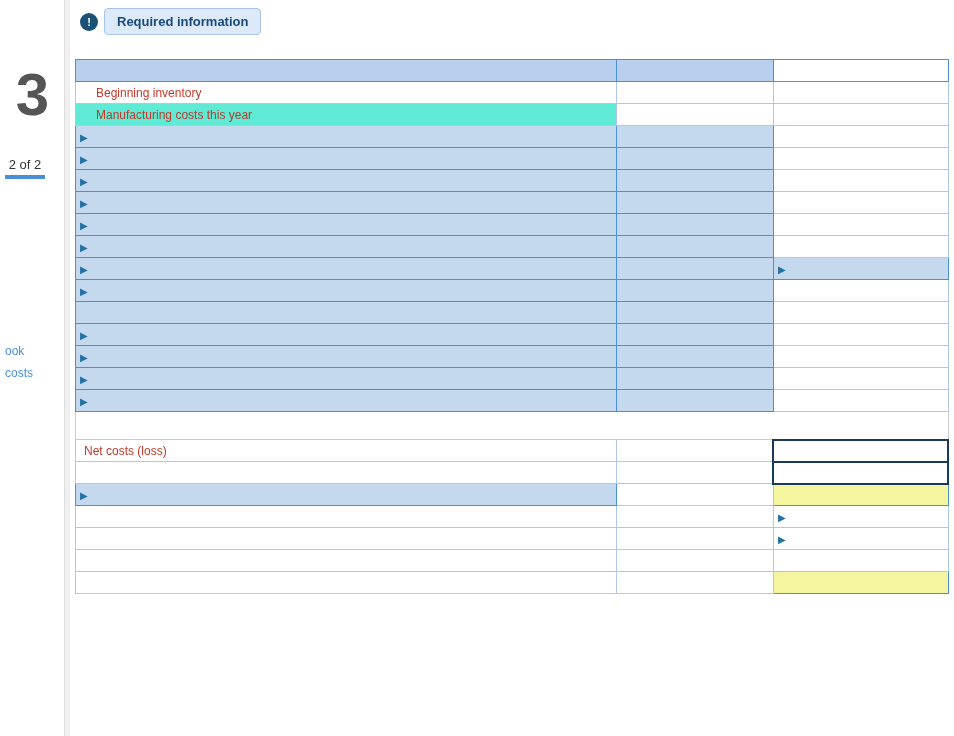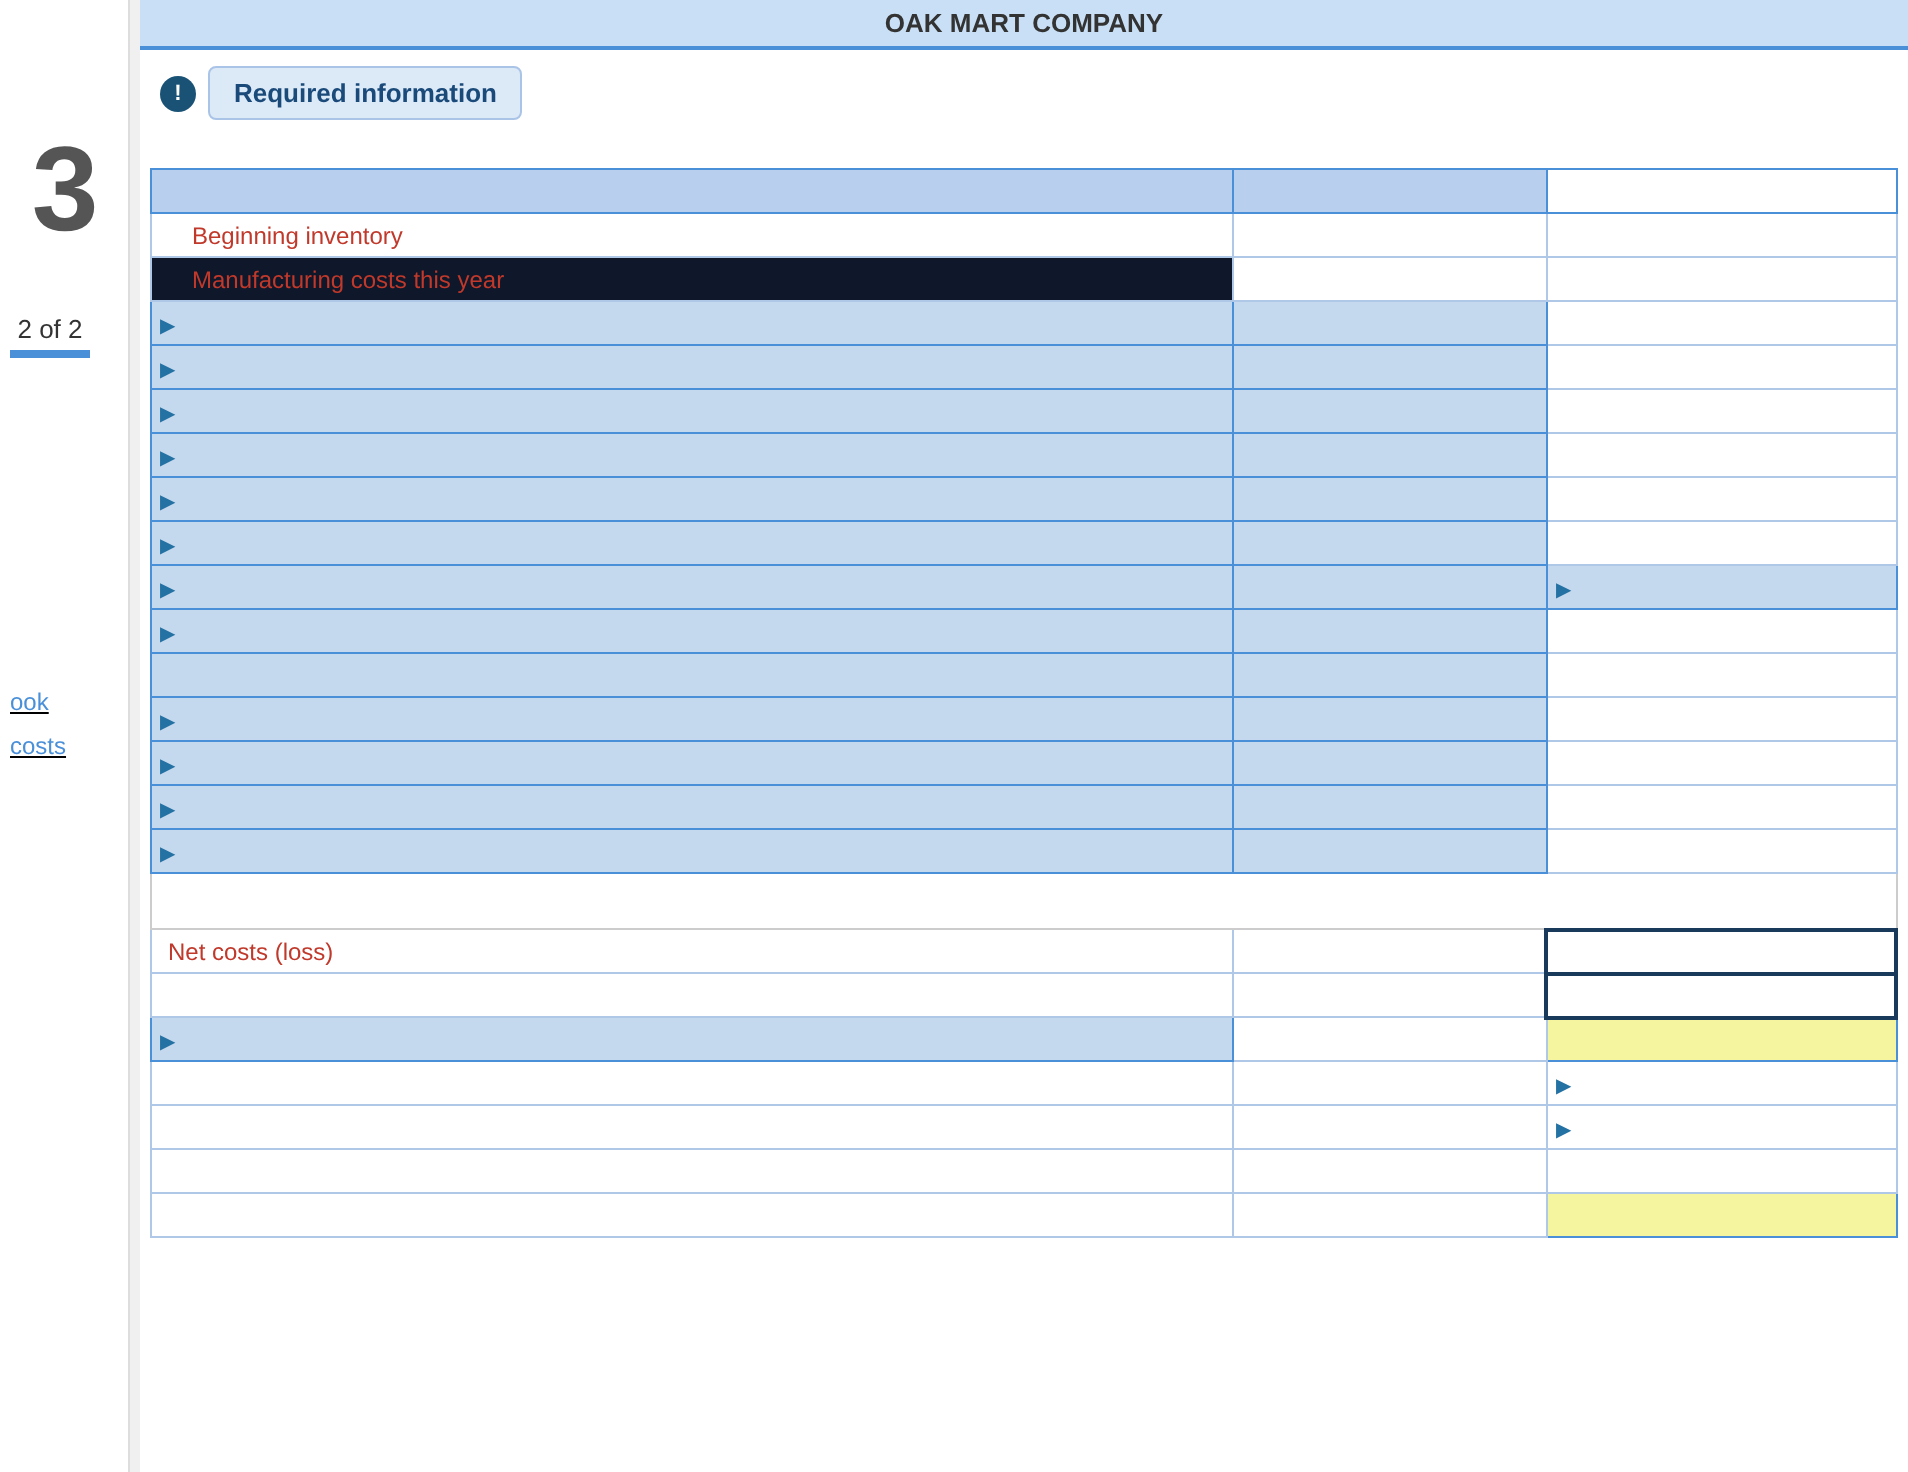--- a/index.html
+++ b/index.html
@@ -187,9 +187,6 @@
 
 <div class="main-content">
 
-  <div class="company-header">
-    <span>OAK MART COMPANY</span>
-  </div>
 
   <div class="required-info-banner">
     <div class="info-icon">!</div>

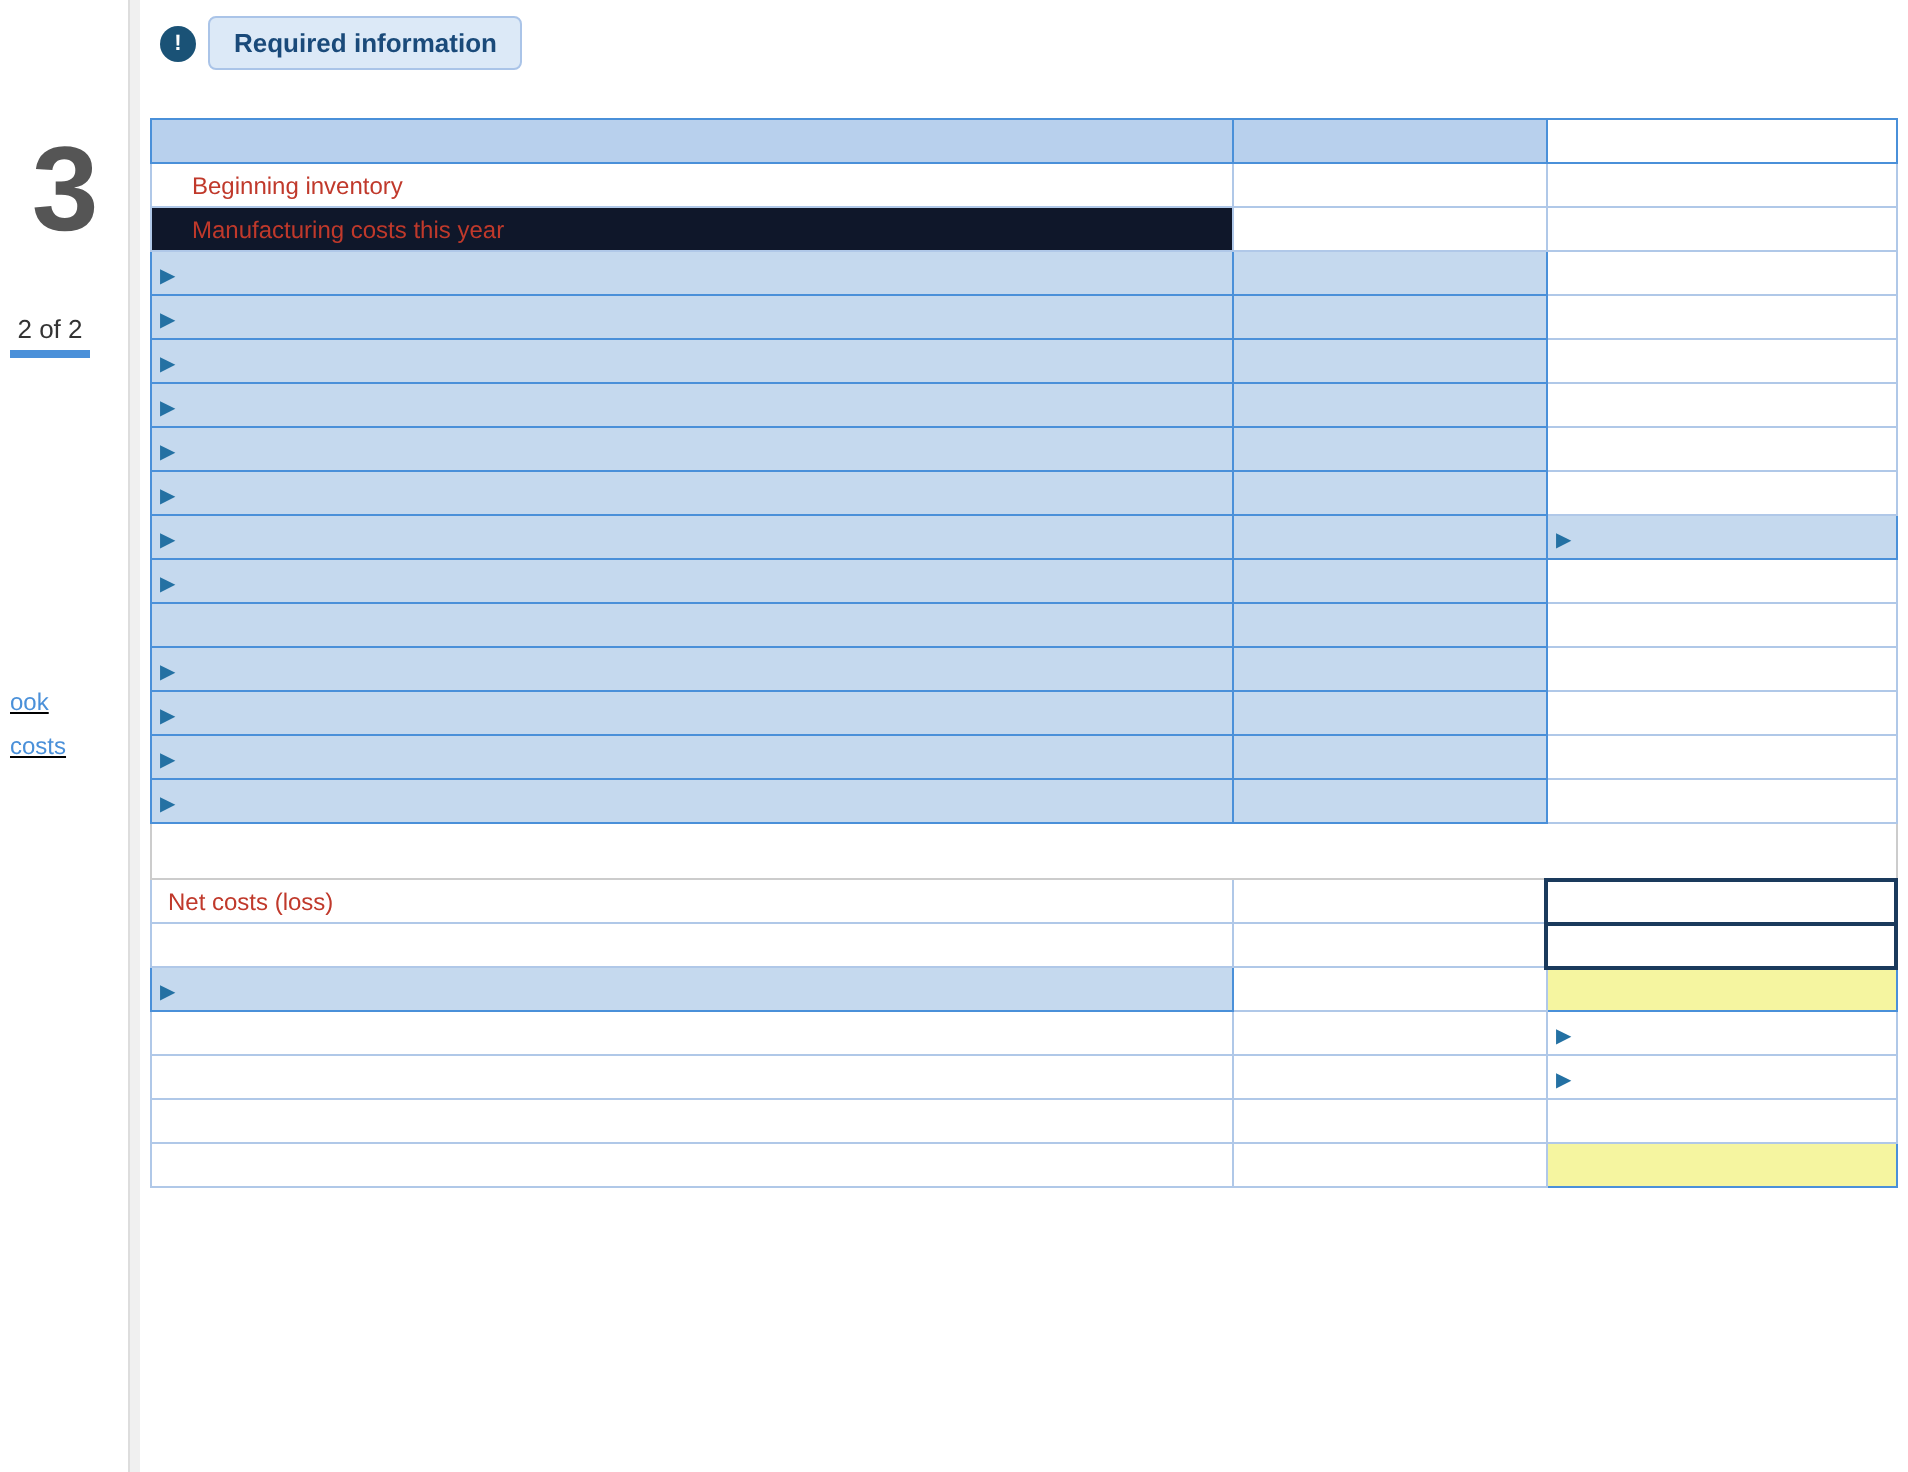--- a/index.html
+++ b/index.html
@@ -217,7 +217,7 @@
         </tr>
 
         <tr>
-          <td style="background:#0f172a; border:1px solid #b0c8e8; color:#c0392b; padding-left:20px; font-size:12px;">Manufacturing costs this year</td>
+          <td style="background:#5eead4; border:1px solid #b0c8e8; color:#c0392b; padding-left:20px; font-size:12px;">Manufacturing costs this year</td>
           <td style="background:#fff; border:1px solid #b0c8e8;"></td>
           <td style="background:#fff; border:1px solid #b0c8e8;"></td>
         </tr>

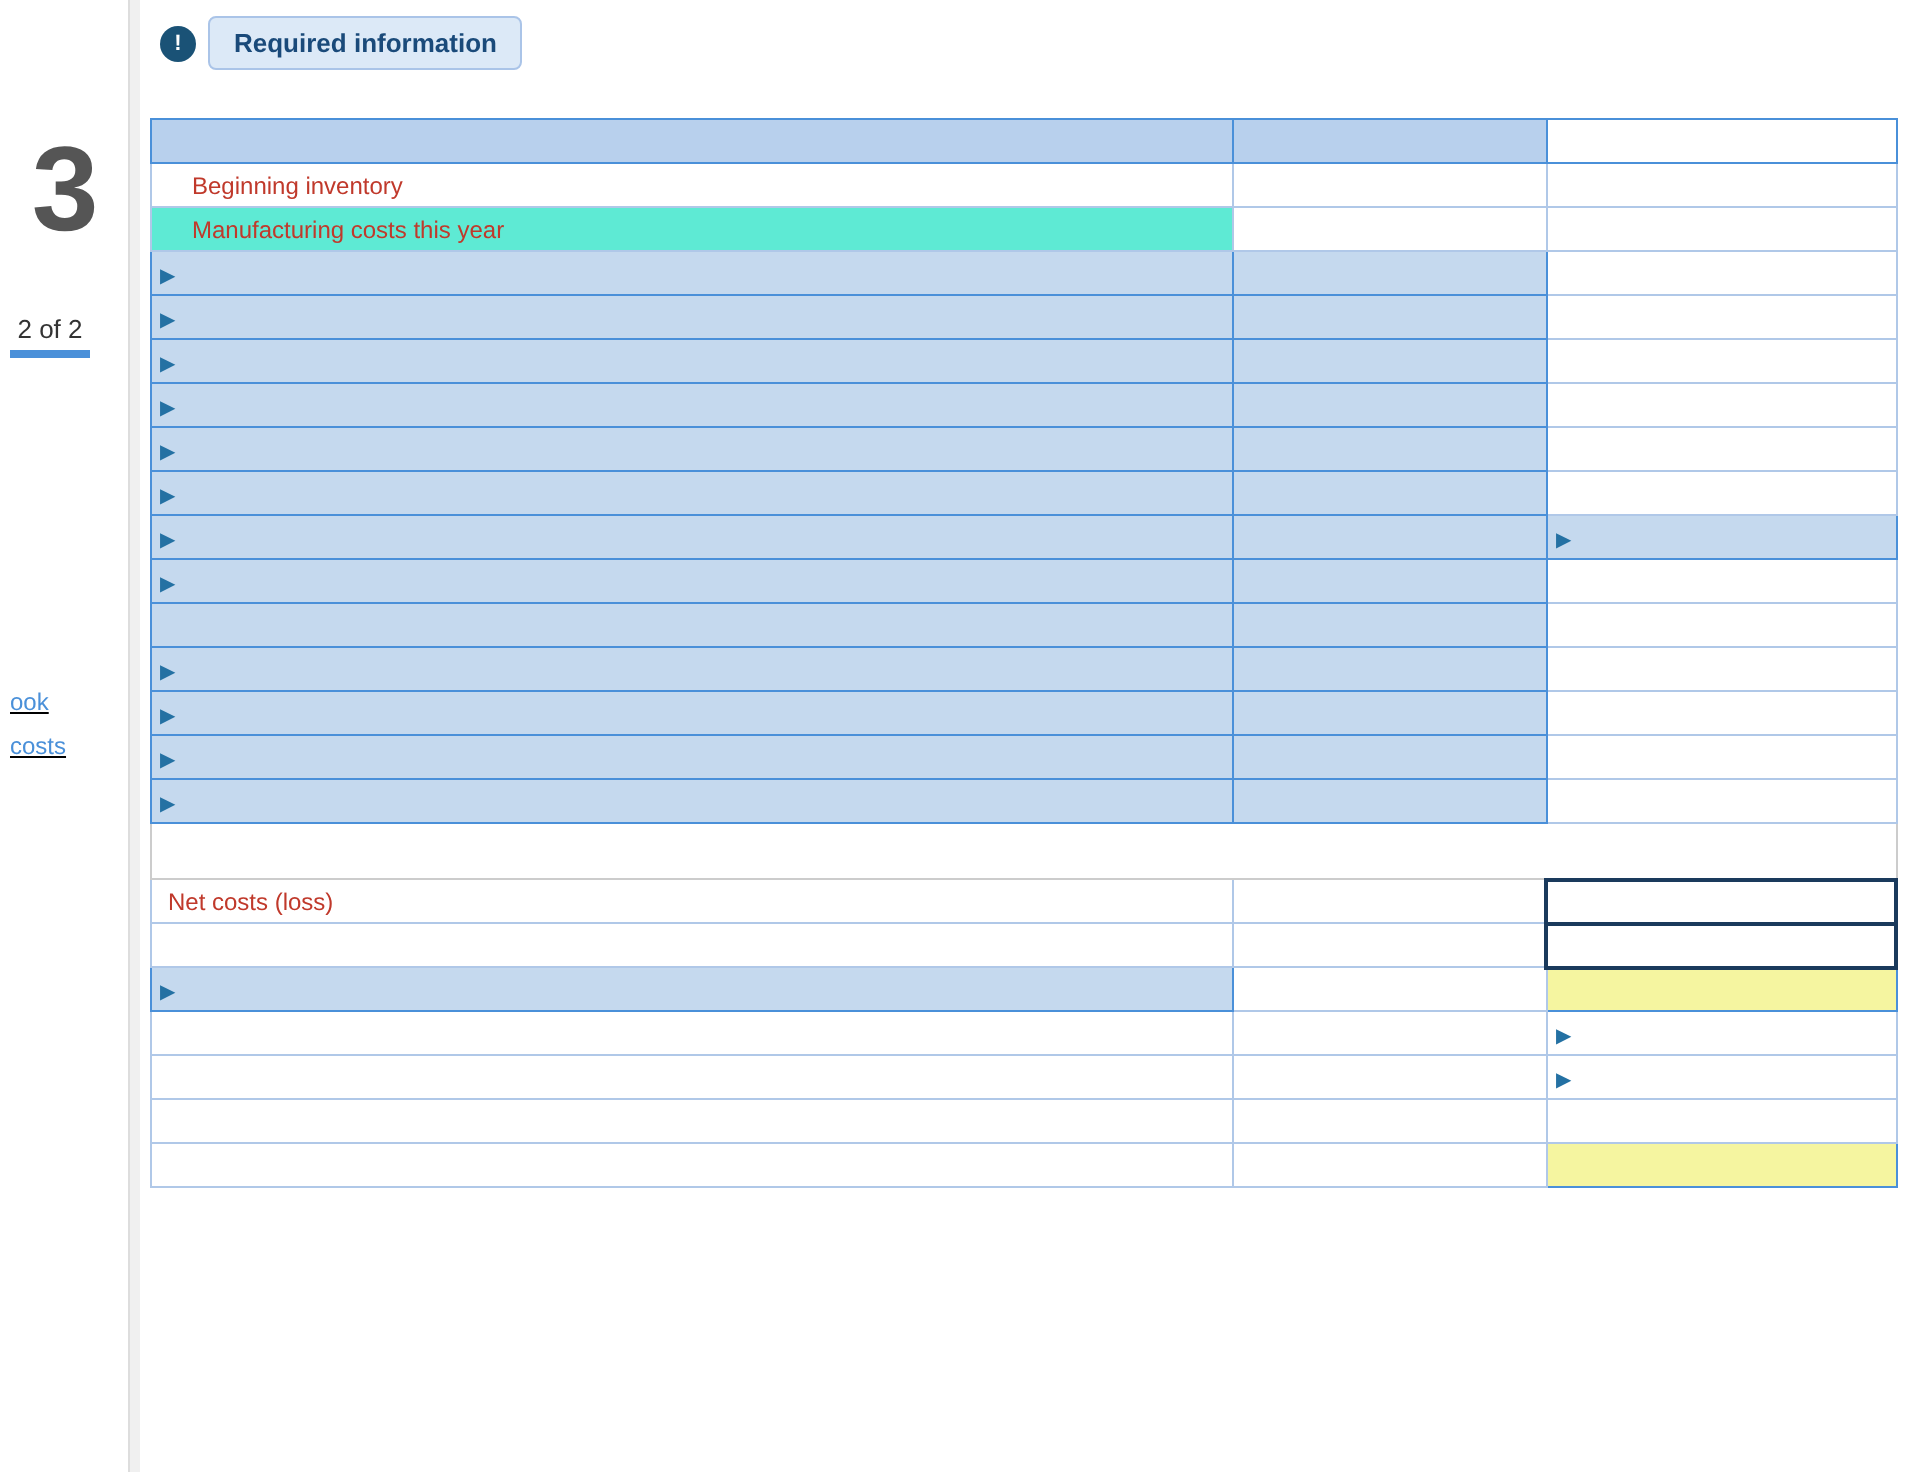--- a/index.html
+++ b/index.html
@@ -70,7 +70,6 @@
       left: 0;
       top: 340px;
       width: 44px;
-      text-decoration: underline;
     }
 
     .sidebar-link {

